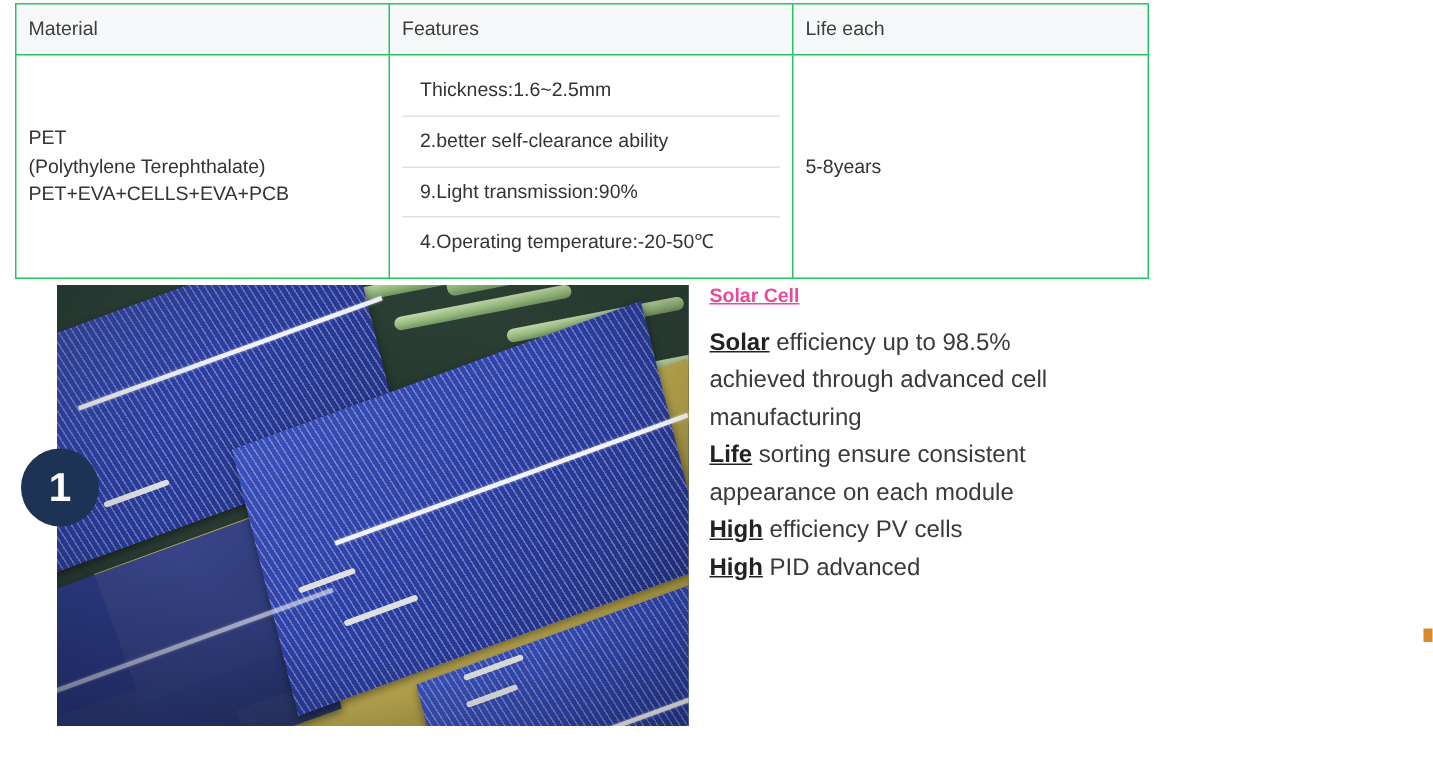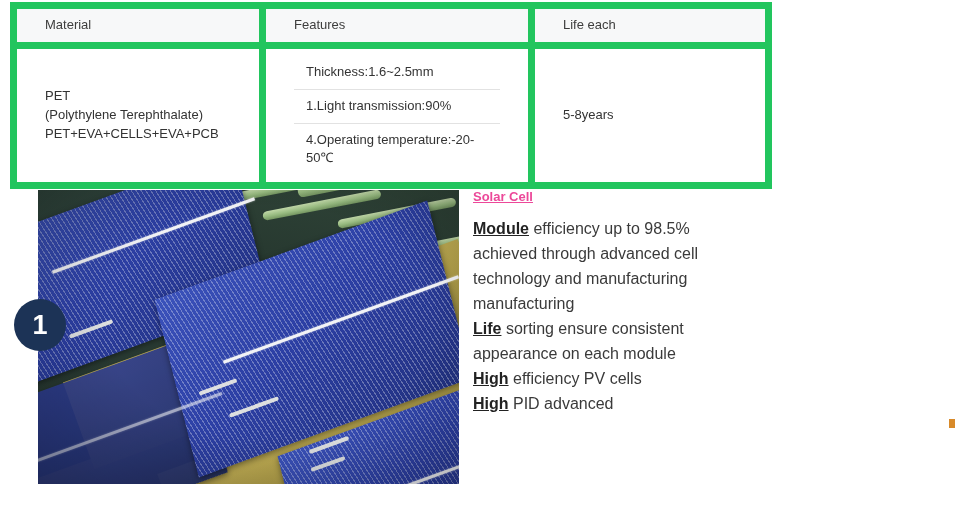--- a/index.html
+++ b/index.html
@@ -38,11 +38,11 @@
 
   table.spec-table th,
   table.spec-table td {
-    border: 7px solid #22c55e;
+    border: 1px solid #22c55e;
     text-align: left;
     vertical-align: middle;
     font-weight: normal;
-    padding: 7px 28px;
+    padding: 7px 8px;
   }
   table.spec-table thead th {
     background: #f7f8f9;

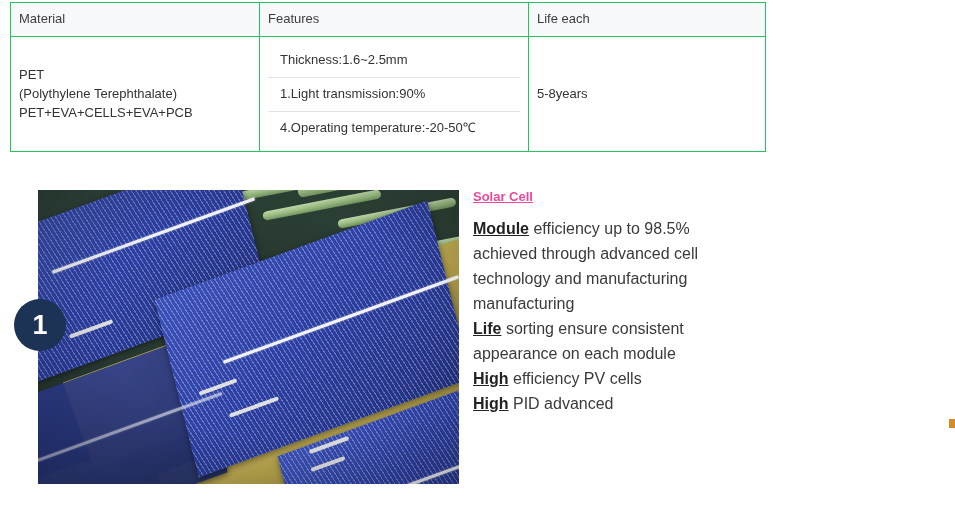--- a/index.html
+++ b/index.html
@@ -296,6 +296,9 @@
                 <td>Thickness:1.6~2.5mm</td>
               </tr>
               <tr>
+                <td>2.better self-clearance ability</td>
+              </tr>
+              <tr>
                 <td>1.Light transmission:90%</td>
               </tr>
               <tr>

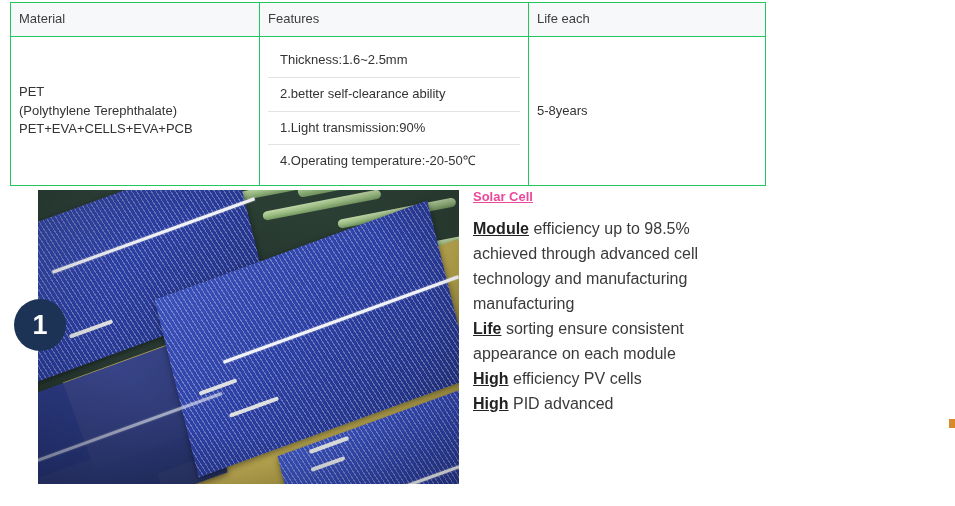--- a/index.html
+++ b/index.html
@@ -299,7 +299,7 @@
                 <td>2.better self-clearance ability</td>
               </tr>
               <tr>
-                <td>1.Light transmission:90%</td>
+                <td>9.Light transmission:90%</td>
               </tr>
               <tr>
                 <td>4.Operating temperature:-20-50℃</td>

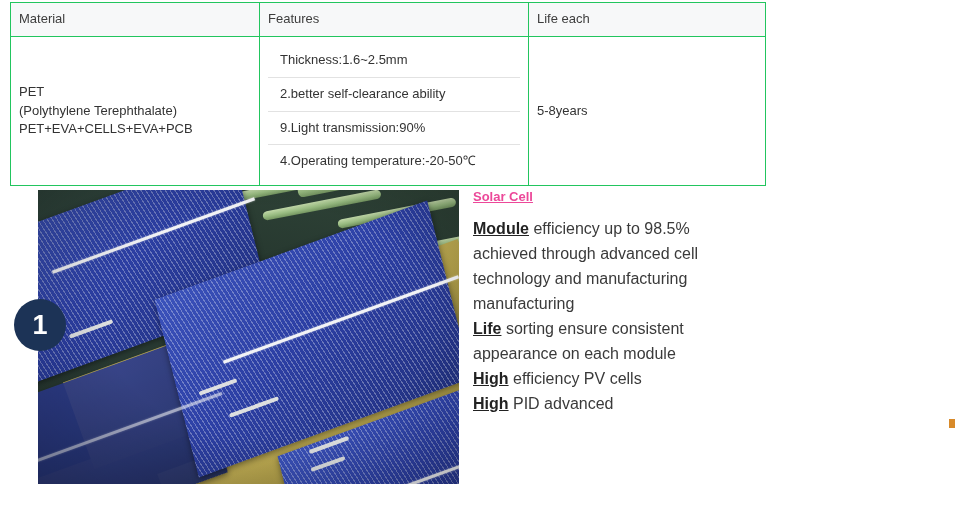--- a/index.html
+++ b/index.html
@@ -356,7 +356,7 @@
     <div class="info-heading">Solar Cell</div>
     <div class="info-body">
       <span class="info-line">
-        <b>Module</b><span> efficiency up to 98.5%</span>
+        <b>Solar</b><span> efficiency up to 98.5%</span>
       </span>
       <span class="info-line">
         <span>achieved through advanced cell</span>

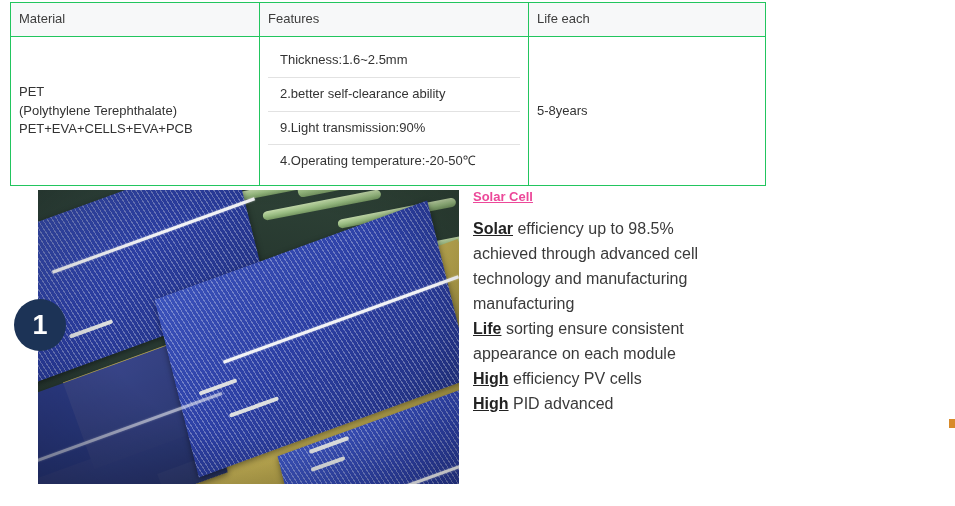--- a/index.html
+++ b/index.html
@@ -362,9 +362,6 @@
         <span>achieved through advanced cell</span>
       </span>
       <span class="info-line">
-        <span>technology and manufacturing</span>
-      </span>
-      <span class="info-line">
         <span>manufacturing</span>
       </span>
       <span class="info-line">

